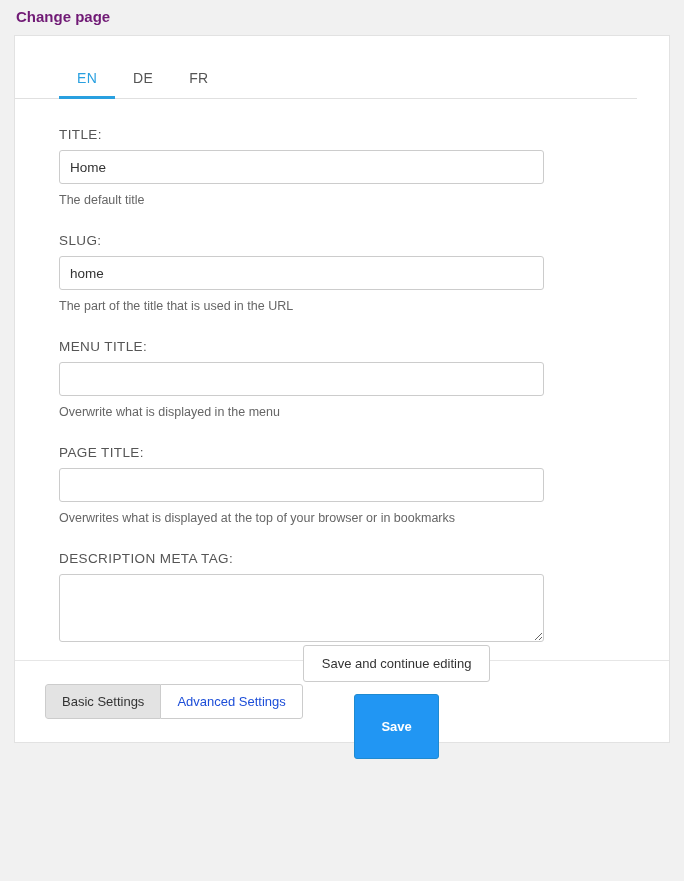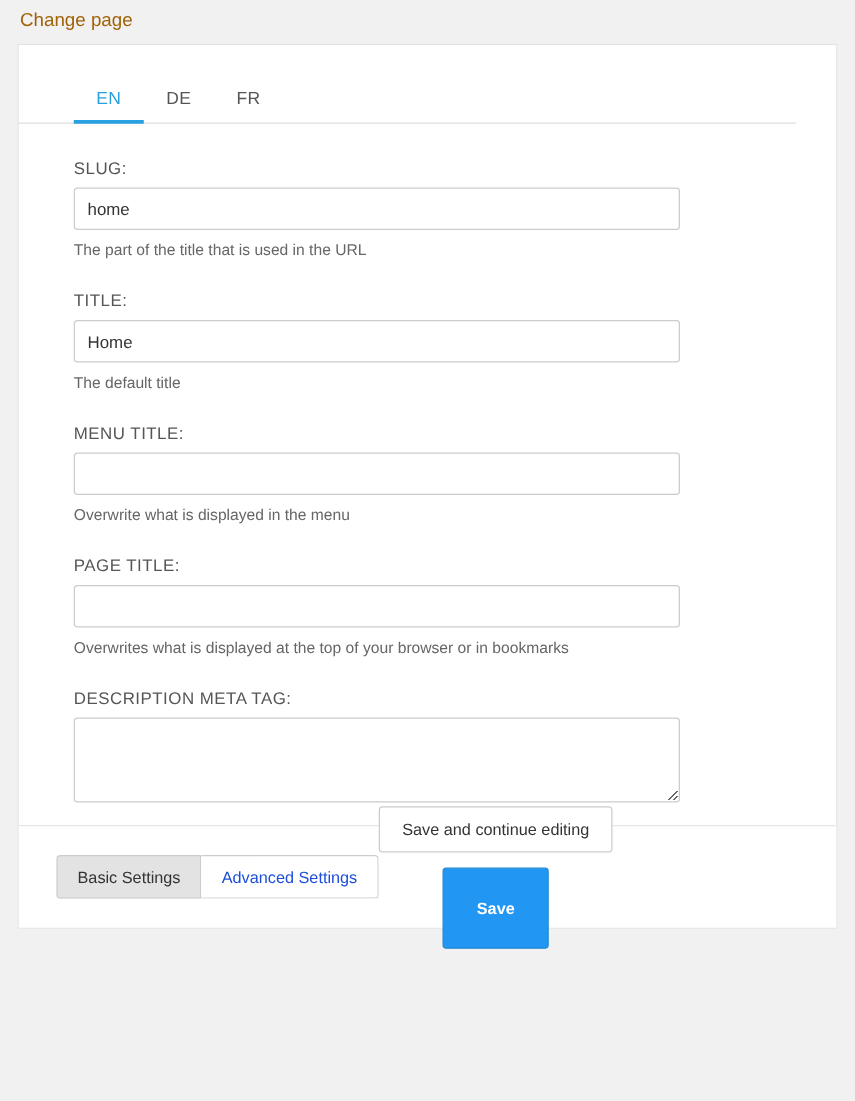--- a/index.html
+++ b/index.html
@@ -16,8 +16,8 @@
   .page-header {
     padding: 8px 0 10px 16px;
     font-size: 15px;
-    font-weight: normal;
-    color: #a16207;
+    font-weight: bold;
+    color: #701a75;
     border-radius: 15px;
   }
 

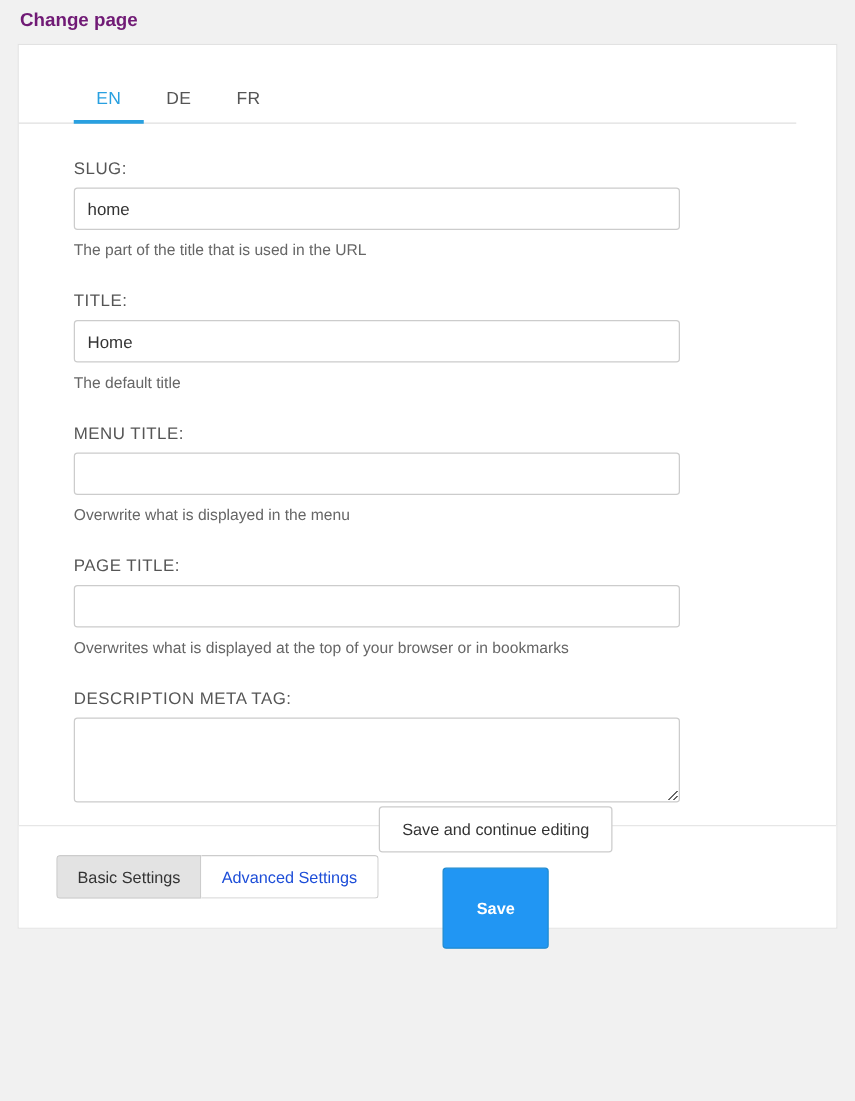--- a/index.html
+++ b/index.html
@@ -180,15 +180,15 @@
   <div class="form-body">
 
     <div class="field">
+      <label class="field-label">TITLE:</label>
+      <input class="text-input" type="text" value="Home" style="">
+      <div class="help-text">The default title</div>
+    </div>
+
+    <div class="field">
       <label class="field-label">SLUG:</label>
       <input class="text-input" type="text" value="home" style="">
       <div class="help-text">The part of the title that is used in the URL</div>
-    </div>
-
-    <div class="field">
-      <label class="field-label">TITLE:</label>
-      <input class="text-input" type="text" value="Home" style="">
-      <div class="help-text">The default title</div>
     </div>
 
     <div class="field">

